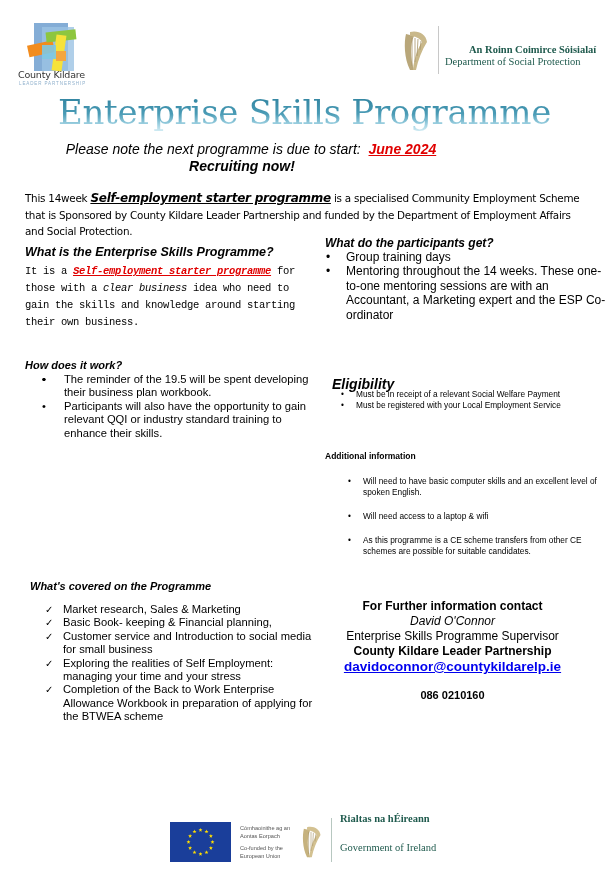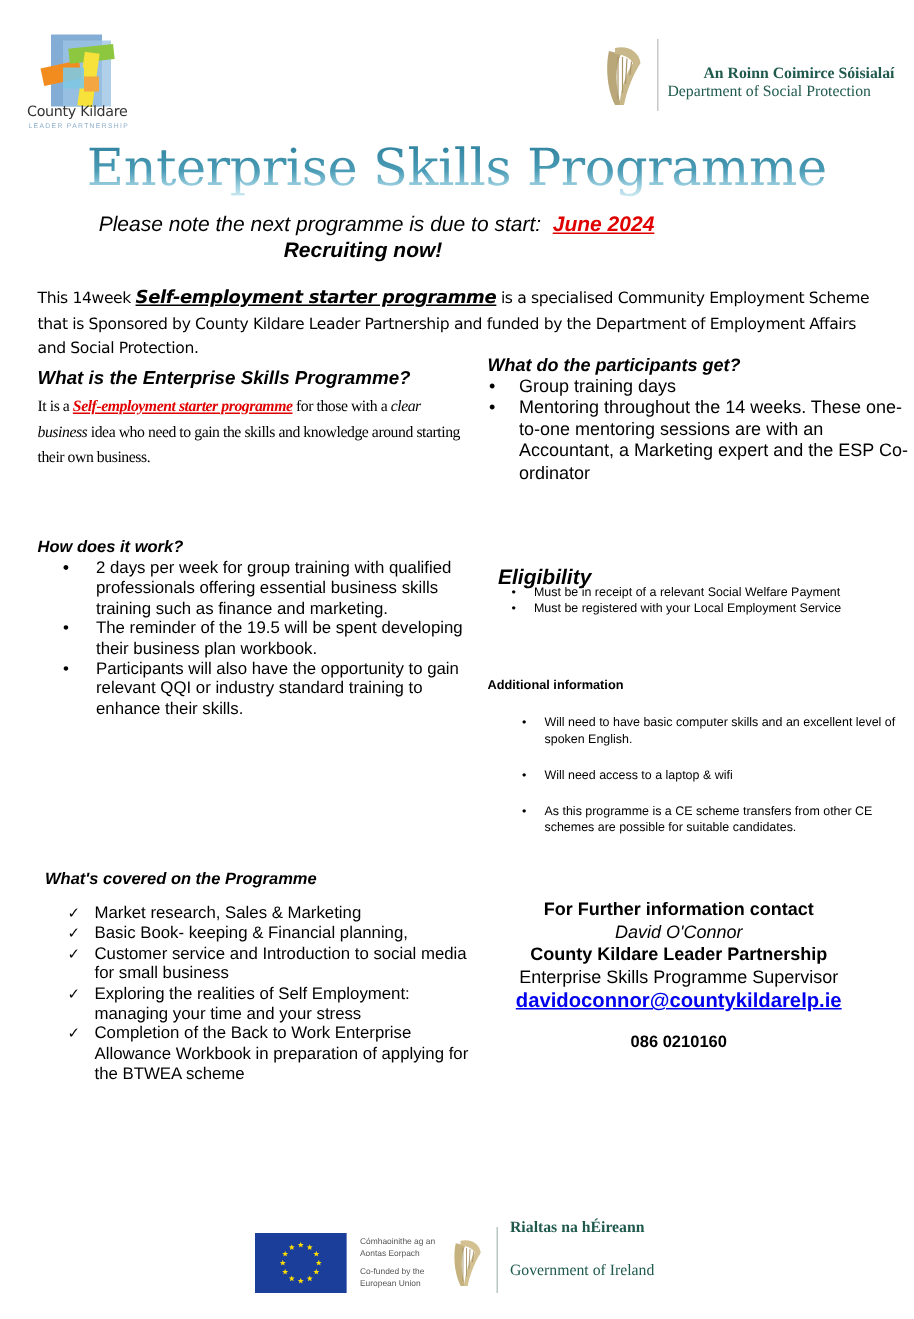--- a/index.html
+++ b/index.html
@@ -38,7 +38,7 @@
   
   .h-left { font-size: 12.5px; font-weight: bold; font-style: italic; white-space: nowrap; }
   #what-is-heading { left: 25px; top: 245px; }
-  #what-is-body { left: 25px; top: 263px; width: 290px; font-family: Liberation Serif, serif; font-size: 10.5px; line-height: 17px; letter-spacing: -0.3px; }
+  #what-is-body { left: 25px; top: 263px; width: 290px; font-family: Liberation Mono, monospace; font-size: 10.5px; line-height: 17px; letter-spacing: -0.3px; }
   #what-is-body .red { color: #e00000; font-weight: bold; font-style: italic; text-decoration: underline; }
   #what-is-body .it { font-style: italic; }
 

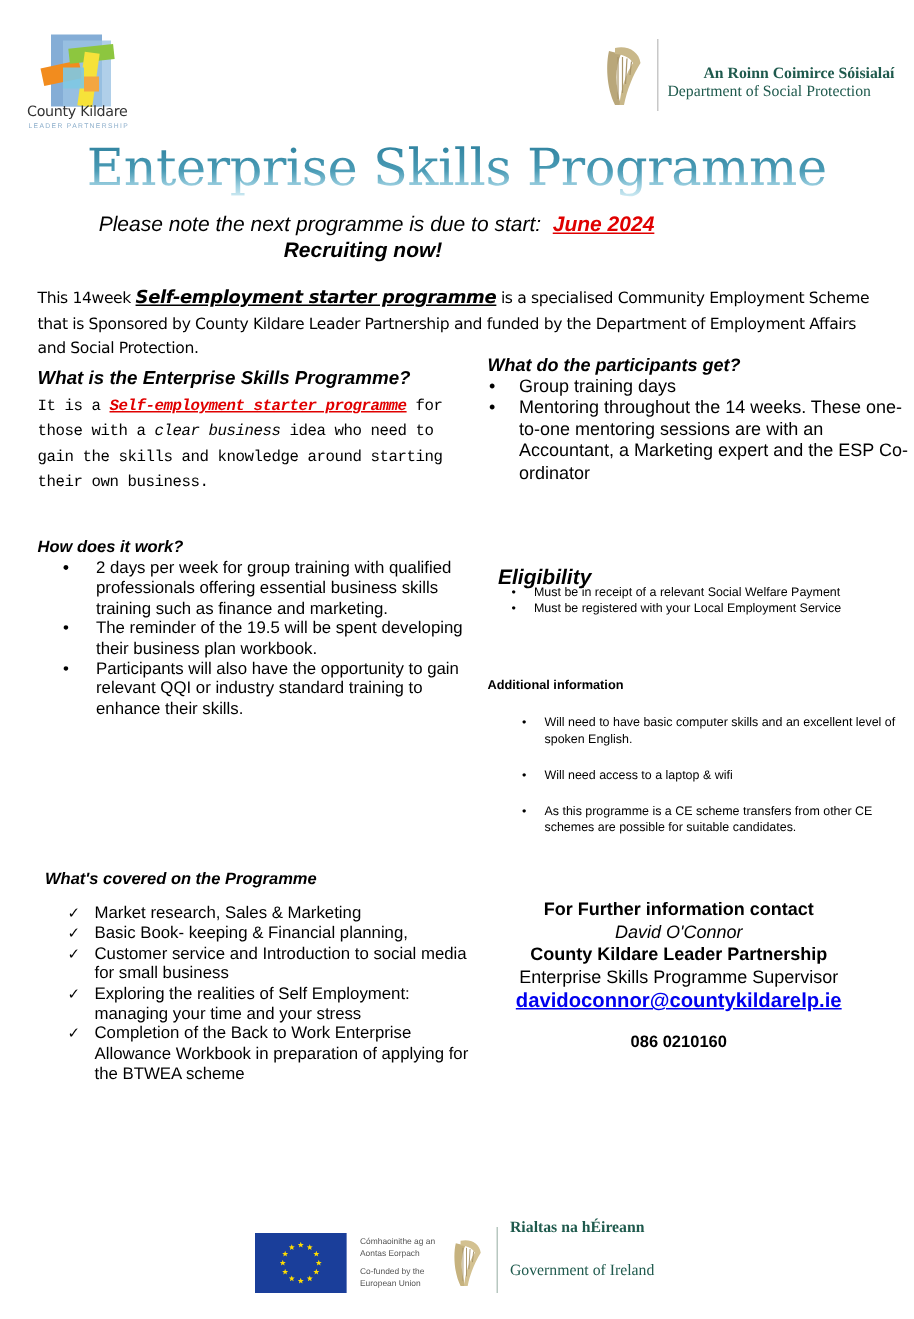--- a/index.html
+++ b/index.html
@@ -137,7 +137,7 @@
 <div id="how-heading" class="abs">How does it work?</div>
 <ul id="how-list" class="abs blist">
   <li><span class="bullet">•</span></li>
-  <li><span class="bullet">•</span><span>2 days per week for group training with qualified professionals offering essential business skills training such as finance and marketing.</span></li>
+  <li><span class="bullet">•</span></li>
   <li><span class="bullet">•</span><span>The reminder of the 19.5 will be spent developing their business plan workbook.</span></li>
   <li><span class="bullet">•</span><span>Participants will also have the opportunity to gain relevant QQI or industry standard training to enhance their skills.</span></li>
 </ul>

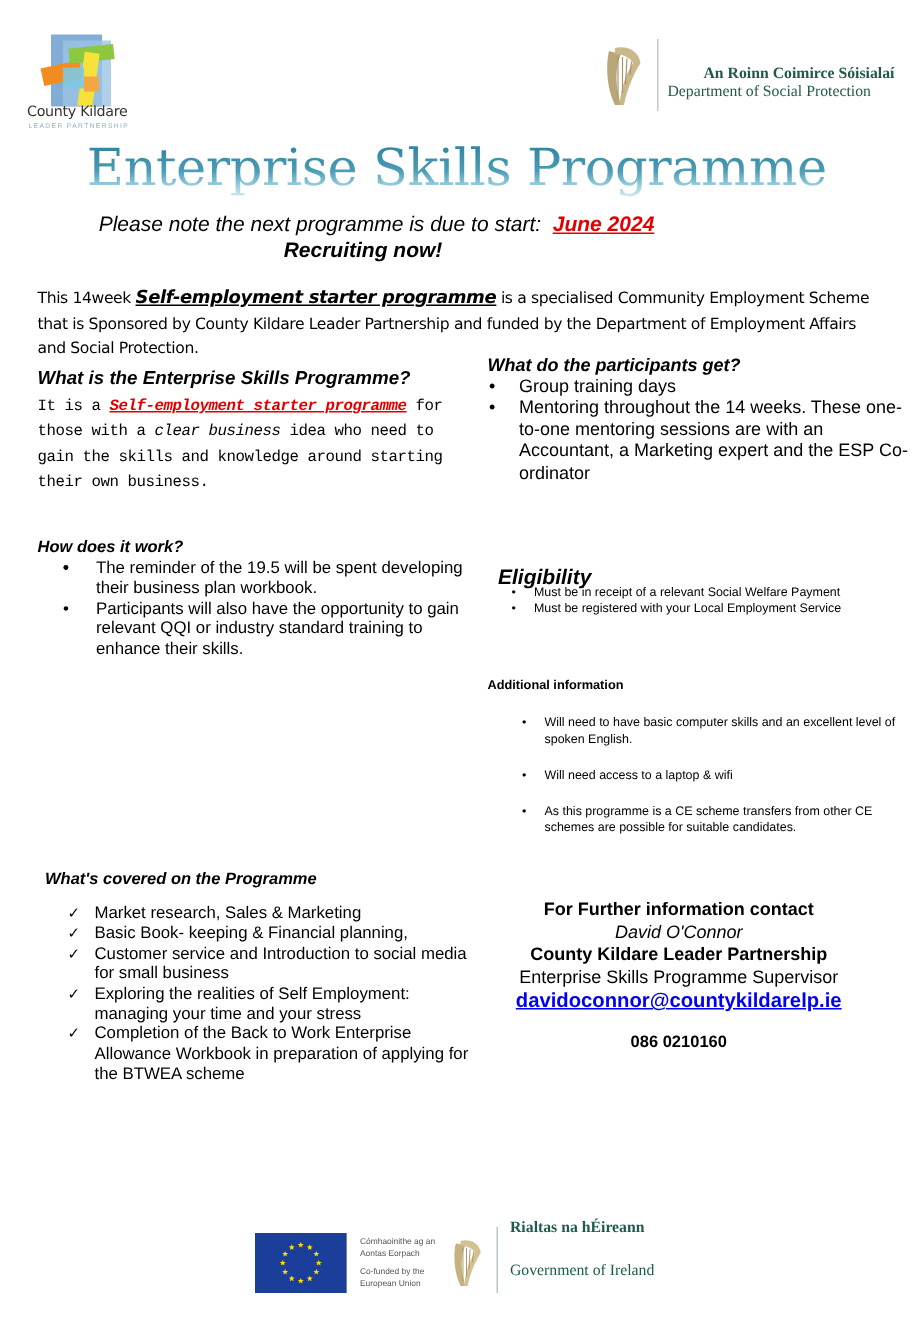--- a/index.html
+++ b/index.html
@@ -173,8 +173,8 @@
 <div id="contact" class="abs">
   <div id="contact-heading">For Further information contact</div>
   <div id="contact-name">David O'Connor</div>
+  <div id="contact-role">Enterprise Skills Programme Supervisor</div>
   <div id="contact-org">County Kildare Leader Partnership</div>
-  <div id="contact-role">Enterprise Skills Programme Supervisor</div>
   <a id="contact-email" href="mailto:davidoconnor@countykildarelp.ie">davidoconnor@countykildarelp.ie</a>
   <span id="contact-phone">086 0210160</span>
 </div>

